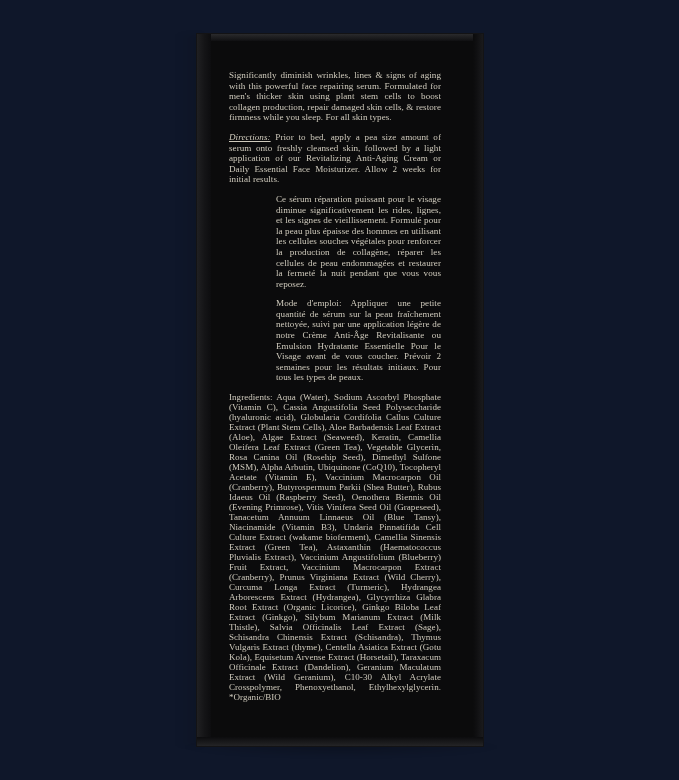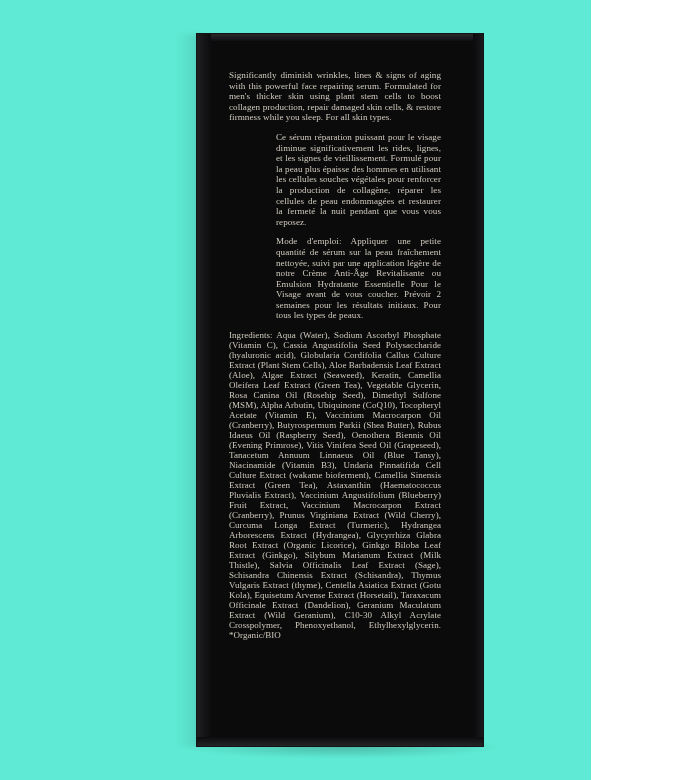--- a/index.html
+++ b/index.html
@@ -19,9 +19,9 @@
     position: absolute;
     left: 0;
     top: 0;
-    width: 591px;
+    width: 679px;
     height: 780px;
-    background: #5eead4;
+    background: #0f172a;
   }
 
   

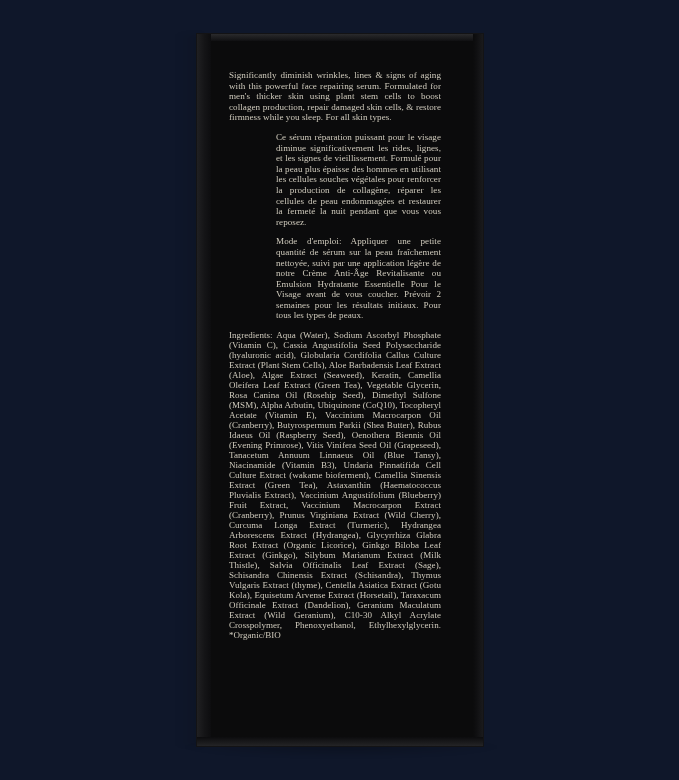--- a/index.html
+++ b/index.html
@@ -136,6 +136,7 @@
     <div class="panel-text">
       <p class="para">Significantly diminish wrinkles, lines &amp; signs of aging with this powerful face repairing serum. Formulated for men's thicker skin using plant stem cells to boost collagen production, repair damaged skin cells, &amp; restore firmness while you sleep. For all skin types.</p>
 
+      <p class="para"><span class="lead">Directions:</span> <span>Prior to bed, apply a pea size amount of serum onto freshly cleansed skin, followed by a light application of our Revitalizing Anti-Aging Cream or Daily Essential Face Moisturizer. Allow 2 weeks for initial results.</span></p>
 
       <p class="para fr">Ce sérum réparation puissant pour le visage diminue significativement les rides, lignes, et les signes de vieillissement. Formulé pour la peau plus épaisse des hommes en utilisant les cellules souches végétales pour renforcer la production de collagène, réparer les cellules de peau endommagées et restaurer la fermeté la nuit pendant que vous vous reposez.</p>
 

